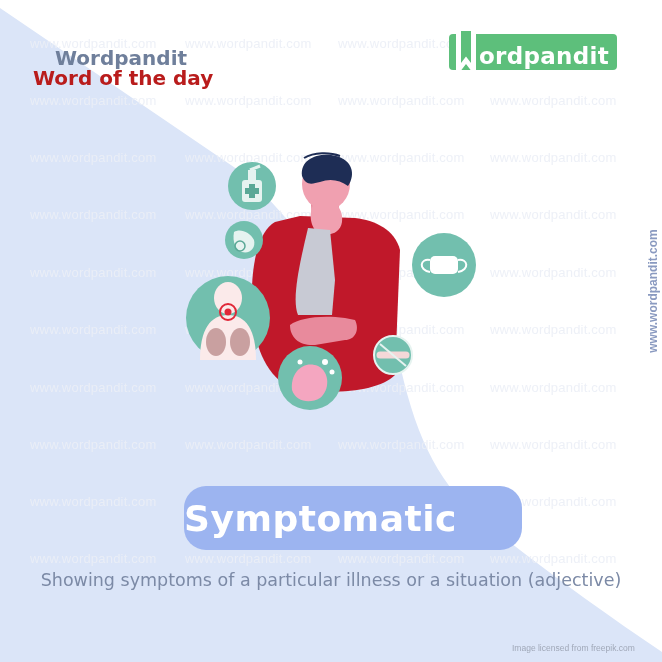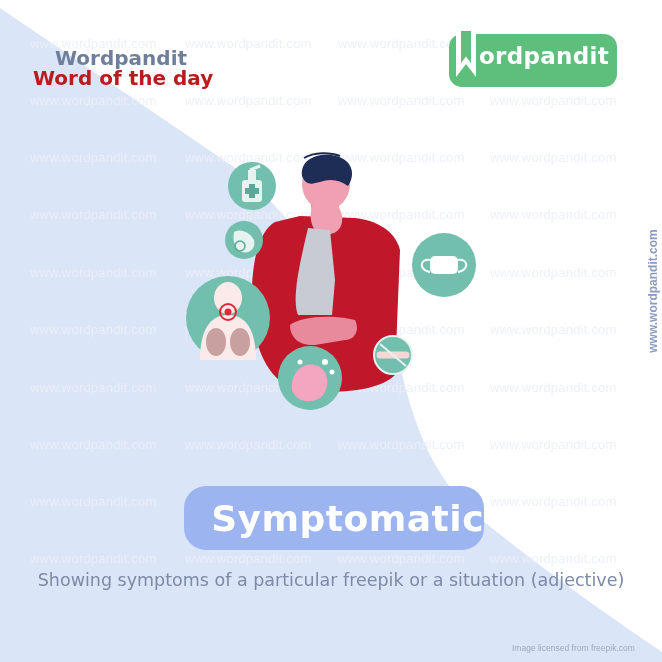--- a/index.html
+++ b/index.html
@@ -9,7 +9,7 @@
     .wm { position: absolute; font-family: "Liberation Sans", sans-serif; font-size: 13px; color: rgba(235,238,246,0.9); white-space: nowrap; letter-spacing: 0.2px; }
     .brand-title { position: absolute; left: 47px; top: 38px; font-size: 20px; font-weight: bold; color: #6f7f9b; z-index: 3; margin: 8px; }
     .brand-sub { position: absolute; left: 33px; top: 66px; font-size: 20px; font-weight: bold; color: #b91c1c; z-index: 3; margin: 0; }
-    .logo { position: absolute; left: 449px; top: 34px; width: 168px; height: 53px; background: #5dbf7b; border-radius: 13px; z-index: 3; display: flex; align-items: center; }
+    .logo { position: absolute; left: 449px; top: 34px; width: 168px; height: 36px; background: #5dbf7b; border-radius: 4px; z-index: 3; display: flex; align-items: center; }
     .logo .bookmark { position: absolute; left: 7px; top: -3px; width: 20px; height: 46px; background: #ffffff; clip-path: polygon(0 0, 100% 0, 100% 100%, 50% 72%, 0 100%); }
     .logo .bookmark::after { content: ""; position: absolute; left: 5px; top: 0; width: 10px; height: 32px; background: #5dbf7b; clip-path: polygon(0 0, 100% 0, 100% 100%, 50% 80%, 0 100%); }
     .logo .logo-text { position: absolute; left: 30px; top: 9px; font-family: "DejaVu Sans", sans-serif; font-weight: bold; font-size: 23px; color: #ffffff; letter-spacing: 0.3px; }

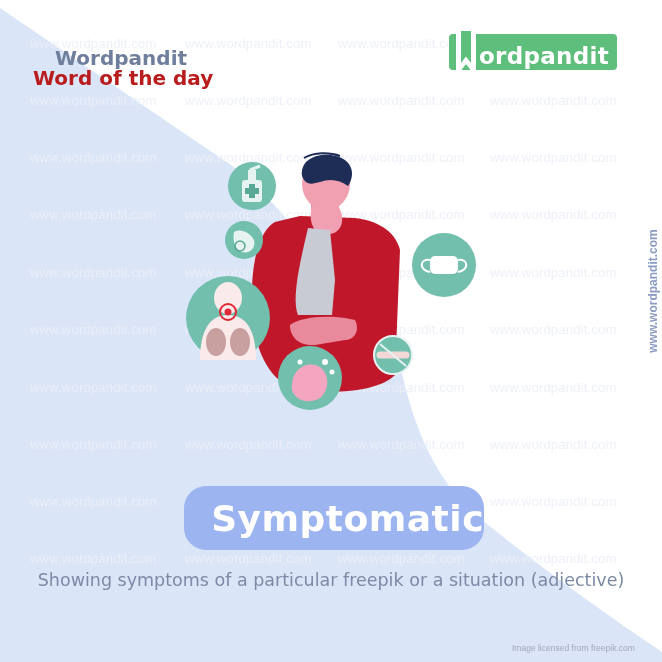--- a/index.html
+++ b/index.html
@@ -16,7 +16,7 @@
     .side-url { position: absolute; left: 644px; top: 218px; width: 16px; height: 150px; z-index: 3; }
     .side-url span { position: absolute; left: -66px; top: 66px; width: 150px; transform: rotate(-90deg); font-family: "Liberation Sans", sans-serif; font-weight: bold; font-size: 12px; color: #8a9ac0; white-space: nowrap; text-align: center; }
     .illustration { position: absolute; left: 180px; top: 150px; width: 310px; height: 270px; z-index: 2; }
-    .word-pill { position: absolute; left: 184px; top: 486px; width: 300px; height: 64px; background: #9cb4f0; border-radius: 22px; z-index: 3; display: flex; align-items: center; justify-content: flex-end; }
+    .word-pill { position: absolute; left: 184px; top: 486px; width: 338px; height: 64px; background: #9cb4f0; border-radius: 22px; z-index: 3; display: flex; align-items: center; justify-content: flex-start; }
     .word-pill span { font-family: "DejaVu Sans", sans-serif; font-weight: bold; font-size: 36px; color: #ffffff; letter-spacing: 0.5px; }
     .definition { position: absolute; left: 0; width: 662px; top: 570px; text-align: center; font-family: "DejaVu Sans", sans-serif; font-size: 17.5px; color: #7c8aa6; z-index: 3; margin: 0; }
     .credit { position: absolute; left: 494px; top: 643px; font-family: "Liberation Sans", sans-serif; font-size: 8.5px; color: #a0a8b8; z-index: 3; margin-left: 18px; }

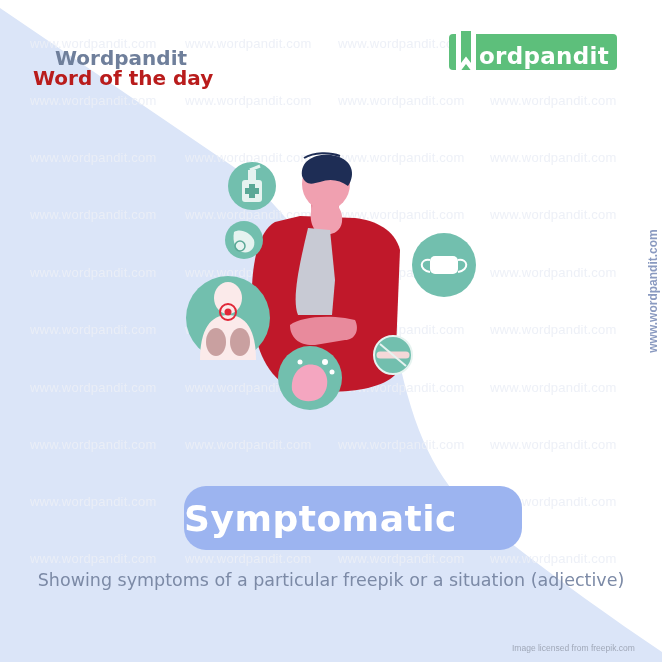--- a/index.html
+++ b/index.html
@@ -150,7 +150,7 @@
   <span>Symptomatic</span>
 </div>
 
-<p class="definition">Showing symptoms of a particular  freepik  or a situation (adjective)</p>
+<p class="definition">Showing symptoms of a particular  illness  or a situation (adjective)</p>
 
 <div class="credit">Image licensed from freepik.com</div>
 

